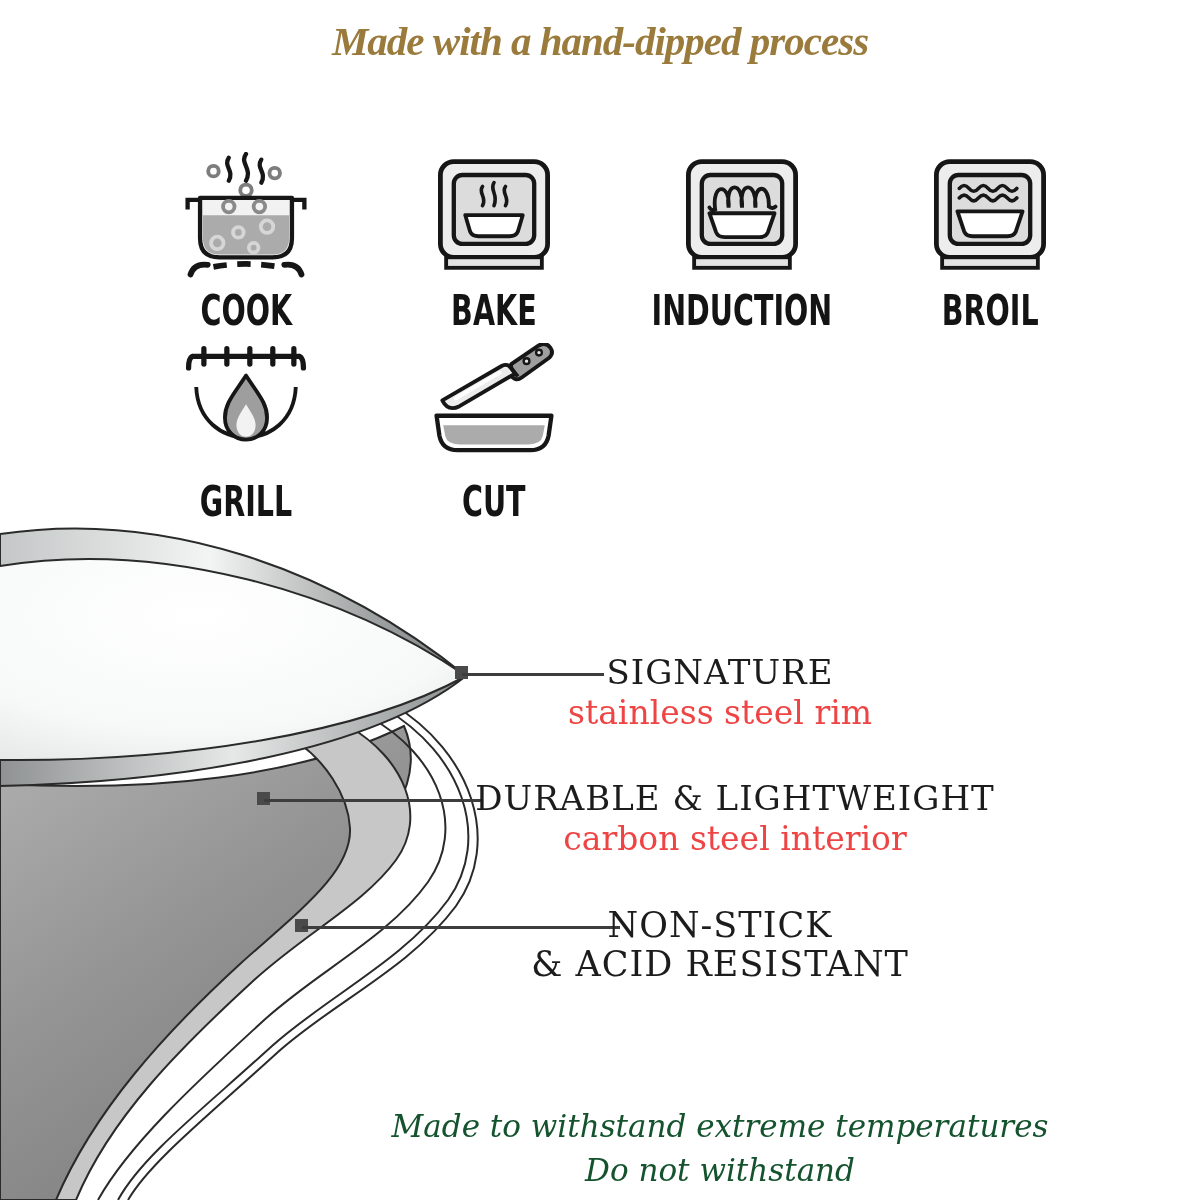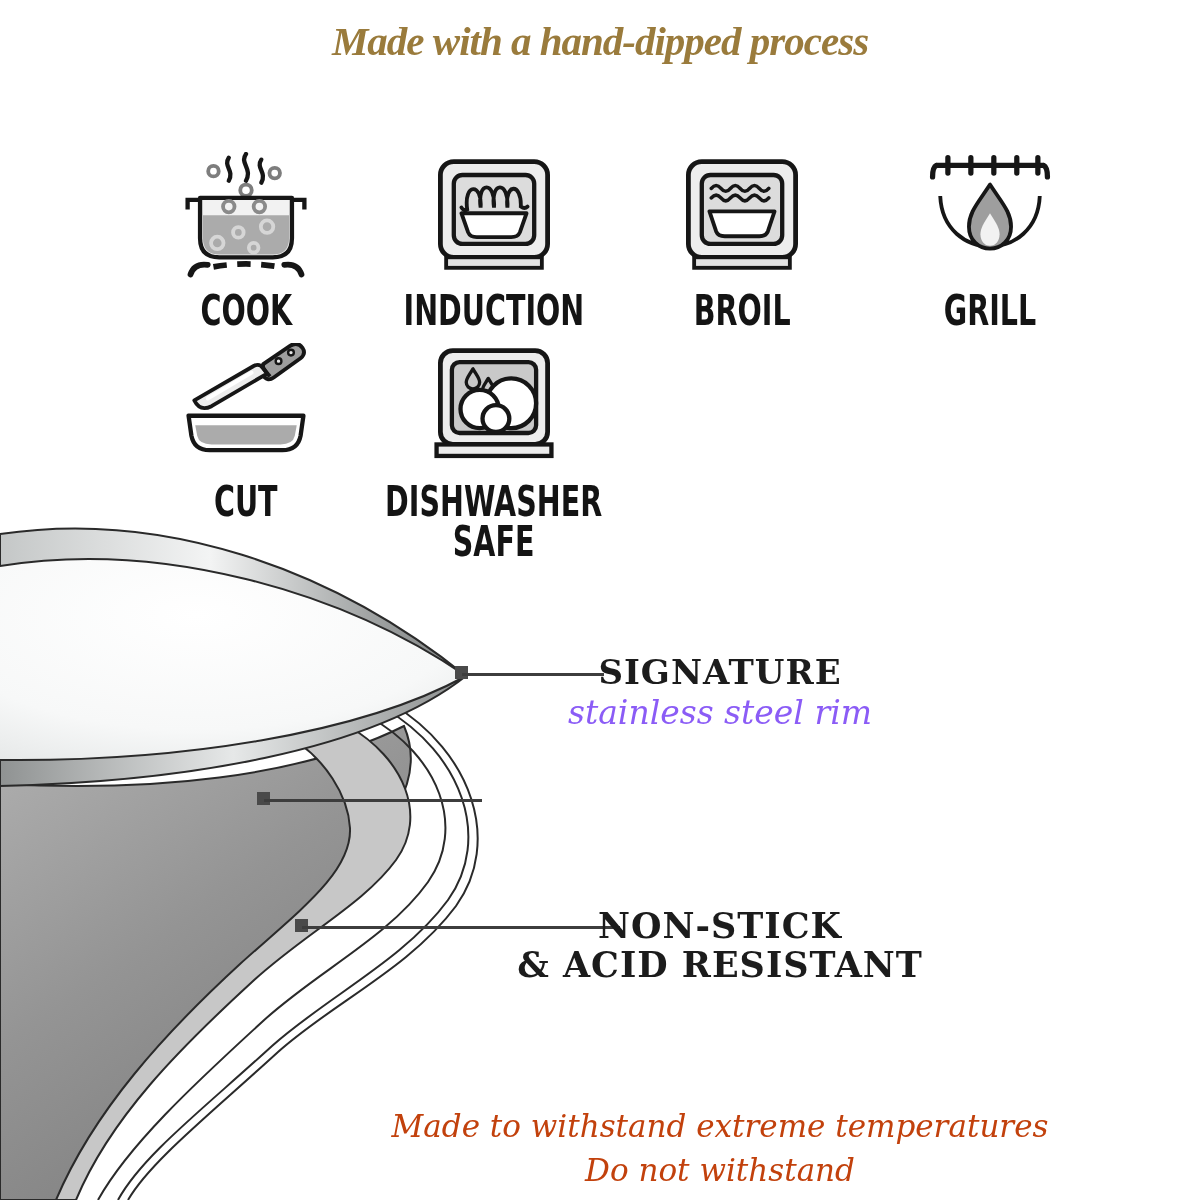--- a/index.html
+++ b/index.html
@@ -77,6 +77,20 @@
       </div>
     </div>
 
+    <div class="feature">
+      <svg viewBox="0 0 140 140">
+        <rect x="14" y="10" width="112" height="100" rx="14" fill="#ededed" stroke="#161616" stroke-width="5"></rect>
+        <rect x="28" y="24" width="84" height="72" rx="9" fill="#dcdcdc" stroke="#161616" stroke-width="4.5"></rect>
+        <path d="M58,36 c-5,7 5,11 0,20" fill="none" stroke="#161616" stroke-width="3.8" stroke-linecap="round"></path>
+        <path d="M70,32 c-5,8 5,12 0,24" fill="none" stroke="#161616" stroke-width="3.8" stroke-linecap="round"></path>
+        <path d="M82,36 c-5,7 5,11 0,20" fill="none" stroke="#161616" stroke-width="3.8" stroke-linecap="round"></path>
+        <path d="M40,66 L100,66 L95,83 Q93,88 86,88 L54,88 Q47,88 45,83 Z" fill="#ffffff" stroke="#161616" stroke-width="4" stroke-linejoin="round"></path>
+        <rect x="20" y="110" width="100" height="11" fill="#e3e3e3" stroke="#161616" stroke-width="4"></rect>
+      </svg>
+      <div class="icon-label">
+        <div>BAKE</div>
+      </div>
+    </div>
 
     <div class="feature">
       <svg viewBox="0 0 140 140">

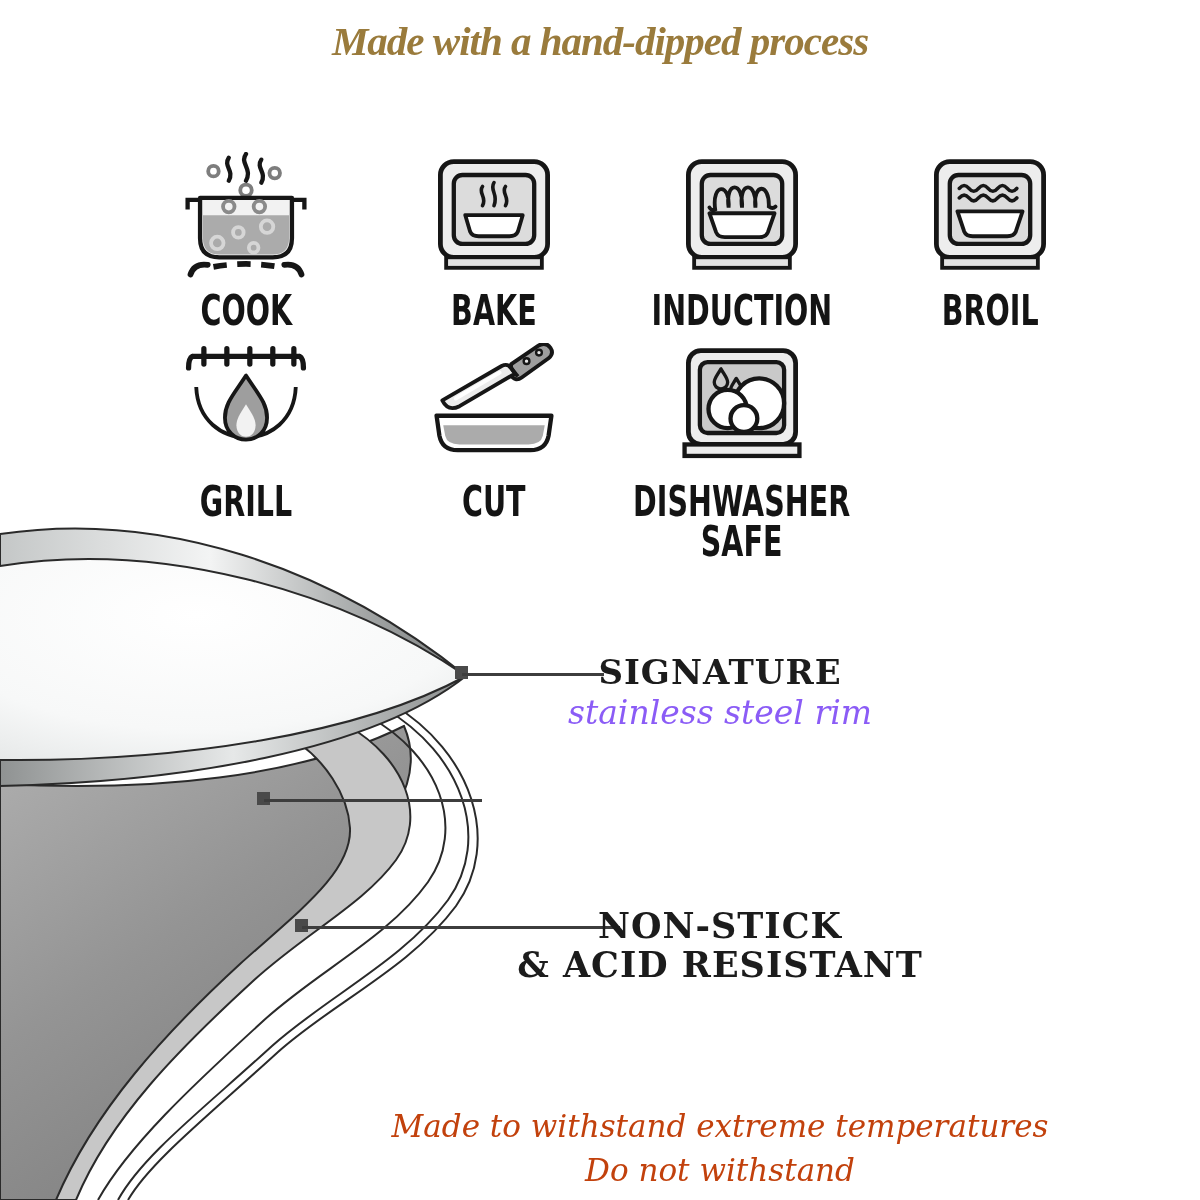--- a/index.html
+++ b/index.html
@@ -150,22 +150,6 @@
       </div>
     </div>
 
-    <div class="feature">
-      <svg viewBox="0 0 140 140">
-        <rect x="14" y="8" width="112" height="98" rx="13" fill="#ededed" stroke="#161616" stroke-width="5"></rect>
-        <rect x="26" y="20" width="88" height="74" rx="8" fill="#c9c9c9" stroke="#161616" stroke-width="4.5"></rect>
-        <path d="M48,27 C44,34 41,37 41,41 a7,7 0 0 0 14,0 C55,37 52,34 48,27 Z" fill="#c9c9c9" stroke="#161616" stroke-width="3.5" stroke-linejoin="round"></path>
-        <path d="M64,37 C60.5,43 58,45.5 58,49 a6,6 0 0 0 12,0 C70,45.5 67.5,43 64,37 Z" fill="#c9c9c9" stroke="#161616" stroke-width="3.5" stroke-linejoin="round"></path>
-        <circle cx="88" cy="63" r="26" fill="#ffffff" stroke="#161616" stroke-width="4.5"></circle>
-        <circle cx="55" cy="69" r="20" fill="#ffffff" stroke="#161616" stroke-width="4.5"></circle>
-        <circle cx="72" cy="79" r="14" fill="#ffffff" stroke="#161616" stroke-width="4.5"></circle>
-        <rect x="10" y="106" width="120" height="12" fill="#ededed" stroke="#161616" stroke-width="4.5"></rect>
-      </svg>
-      <div class="icon-label">
-        <div>DISHWASHER</div>
-          <div>SAFE</div>
-      </div>
-    </div>
 
 
   </div>

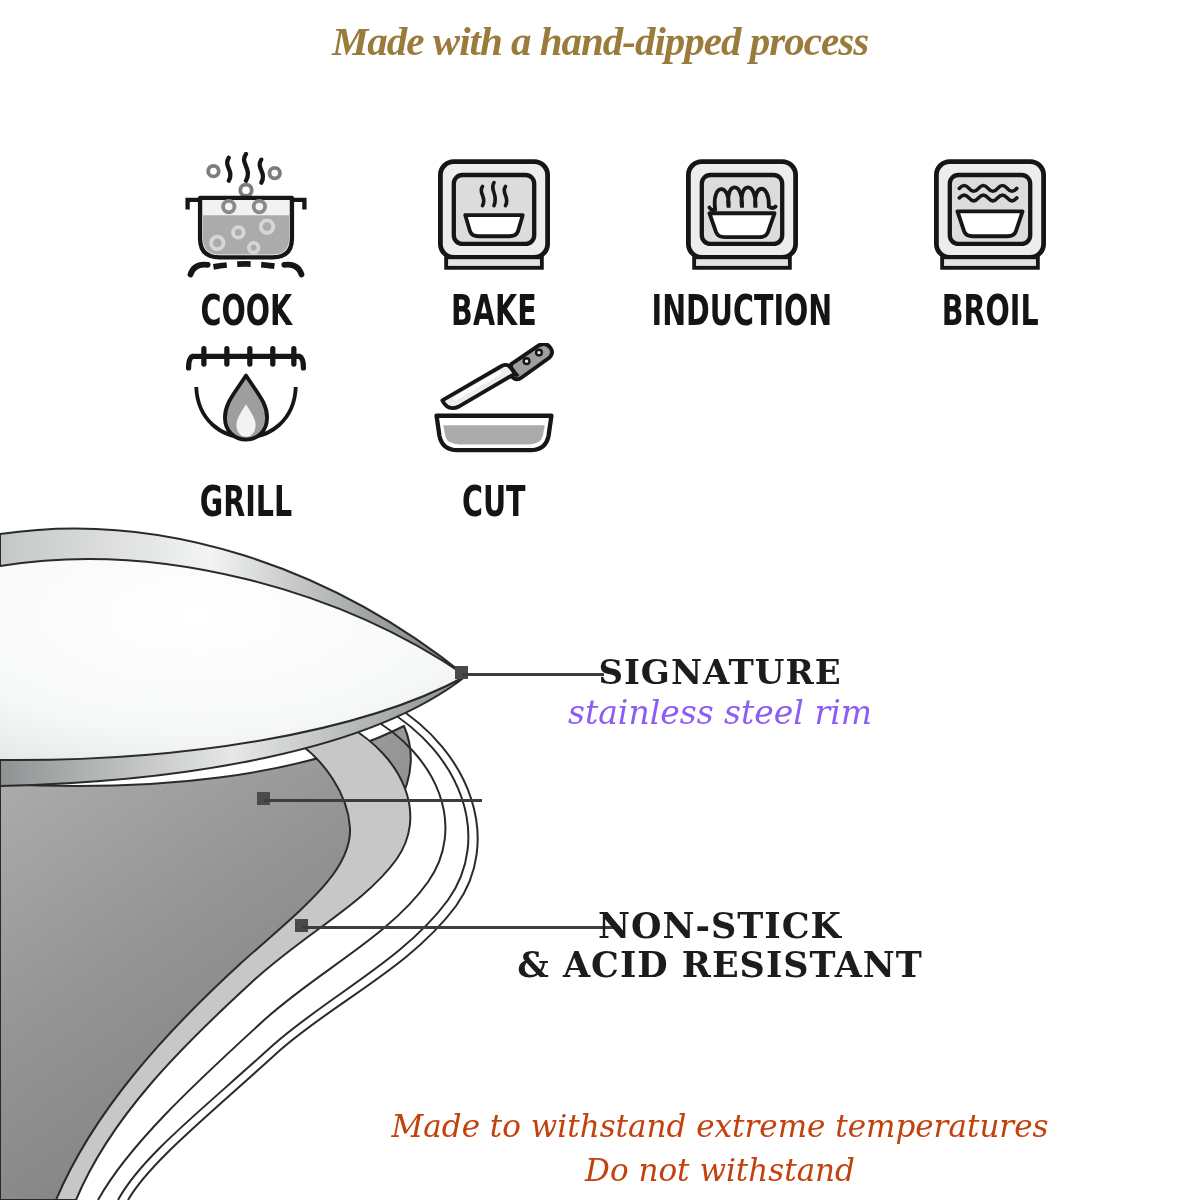--- a/index.html
+++ b/index.html
@@ -31,7 +31,7 @@
 
   
   .callout{position:absolute;text-align:center;}
-  .callout .title{font-weight:bold;font-size:34px;line-height:40px;letter-spacing:1px;color:#1c1c1c;}
+  .callout .title{font-weight:normal;font-size:34px;line-height:40px;letter-spacing:1px;color:#1c1c1c;}
   .callout .subtitle{font-style:italic;font-size:33px;line-height:42px;color:#8b5cf6;}
   .callout.nonstick .title{font-size:35px;line-height:39px;}
   .callout .title div:empty, .callout .subtitle div:empty{display:none;}

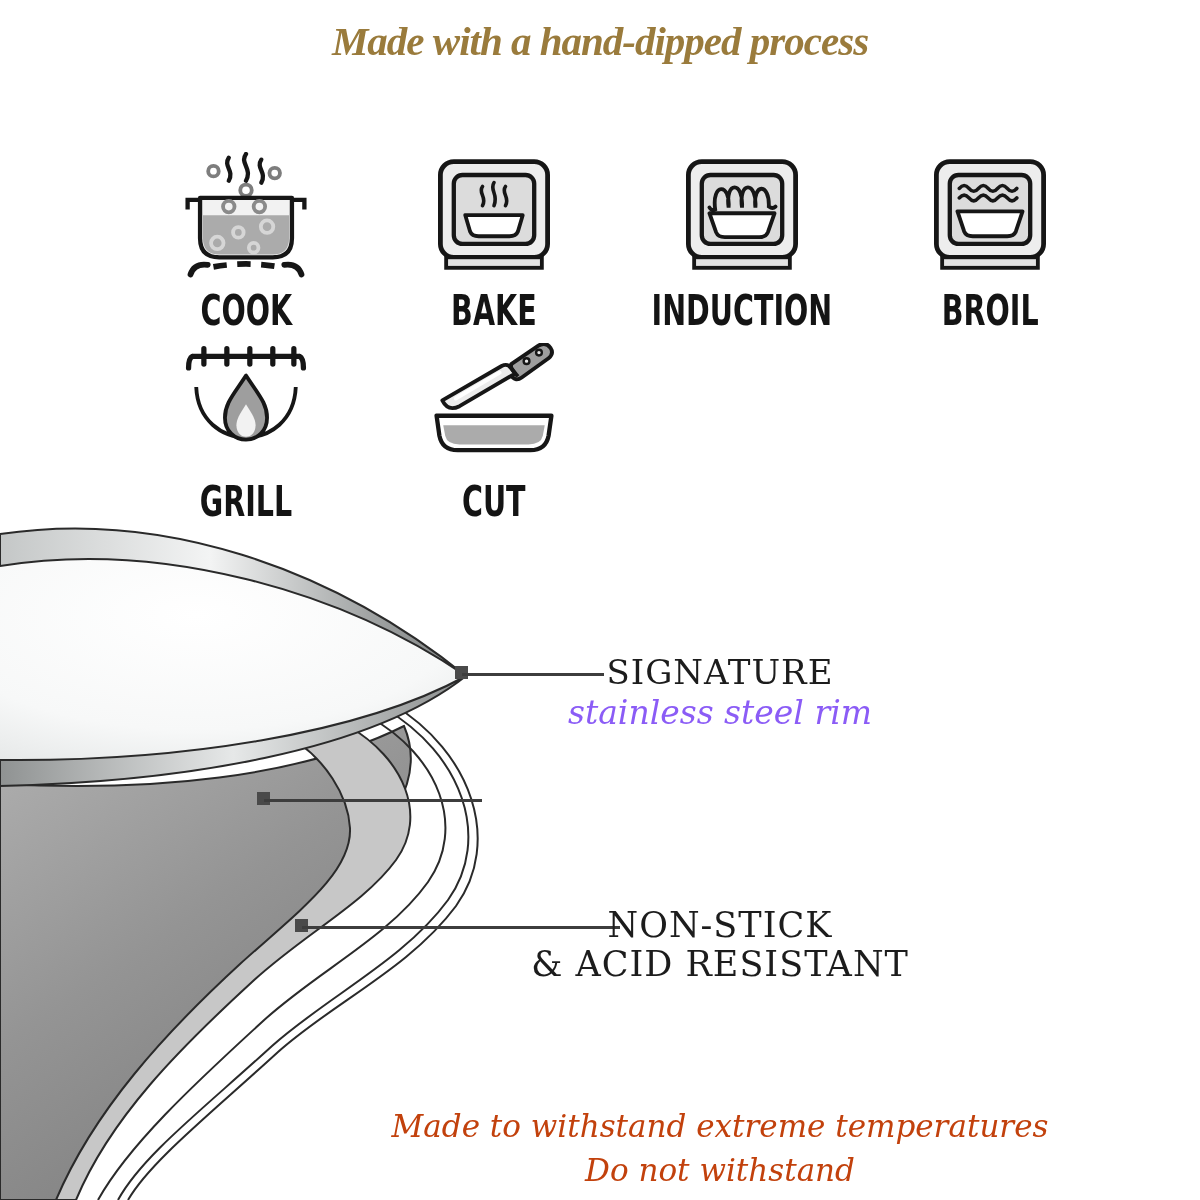--- a/index.html
+++ b/index.html
@@ -32,7 +32,7 @@
   
   .callout{position:absolute;text-align:center;}
   .callout .title{font-weight:normal;font-size:34px;line-height:40px;letter-spacing:1px;color:#1c1c1c;}
-  .callout .subtitle{font-style:italic;font-size:33px;line-height:42px;color:#8b5cf6;}
+  .callout .subtitle{font-size:33px;line-height:42px;color:#ef4444;}
   .callout.nonstick .title{font-size:35px;line-height:39px;}
   .callout .title div:empty, .callout .subtitle div:empty{display:none;}
 

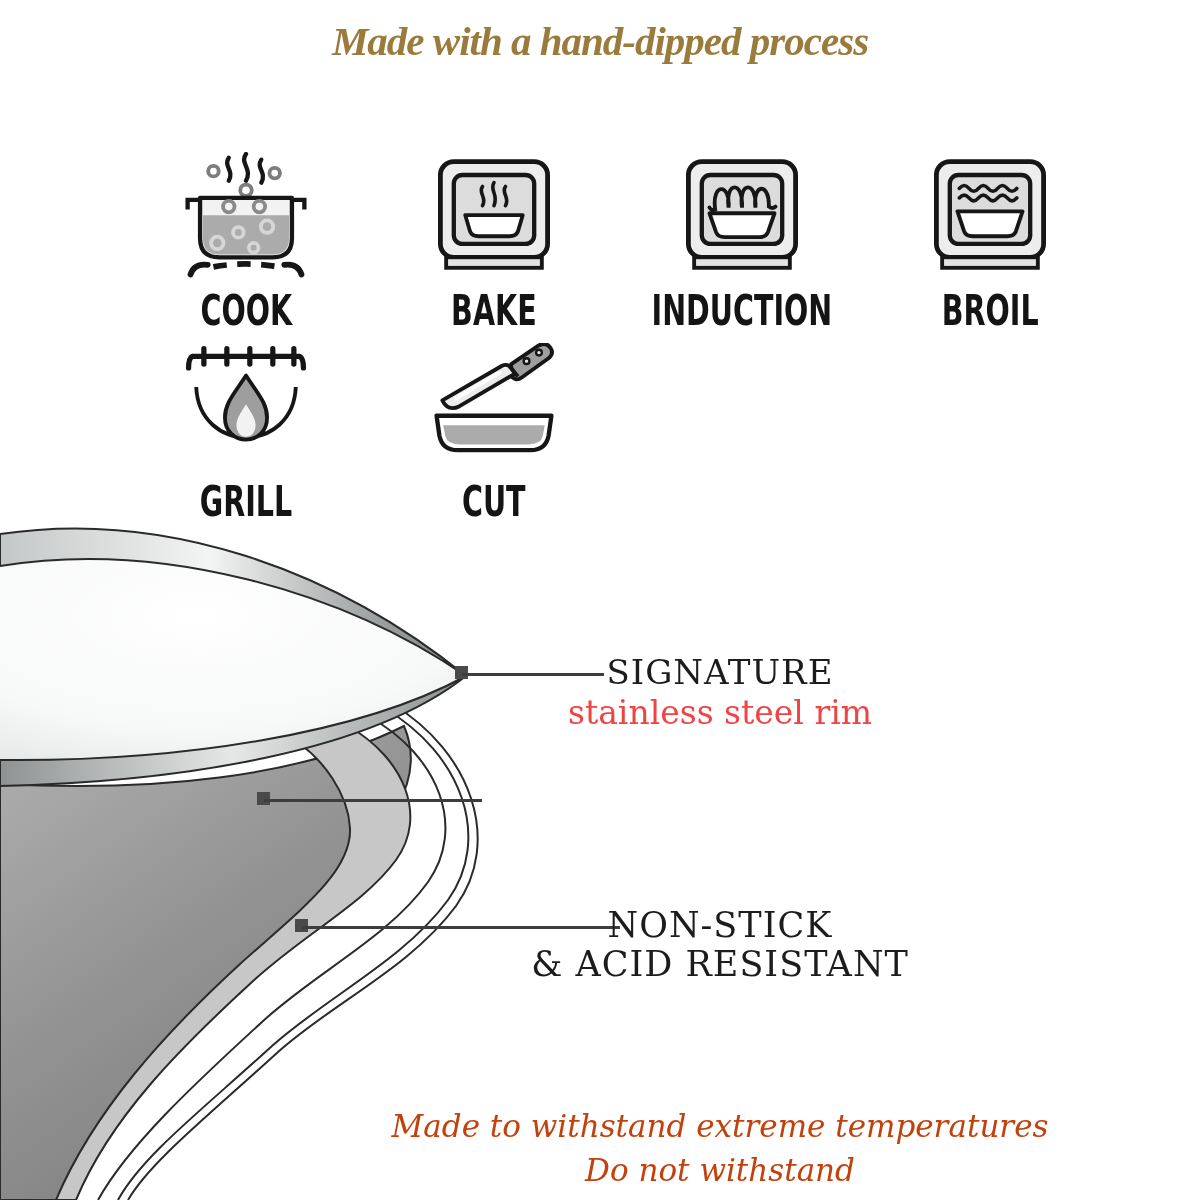--- a/index.html
+++ b/index.html
@@ -209,6 +209,10 @@
     <div class="subtitle">stainless steel rim</div>
   </div>
 
+  <div class="callout" style="top:778px;left:435px;width:600px;">
+    <div class="title">DURABLE &amp; LIGHTWEIGHT</div>
+    <div class="subtitle">carbon steel interior</div>
+  </div>
 
   <div class="callout nonstick" style="top:906px;left:420px;width:600px;text-align:center;">
     <div class="title">

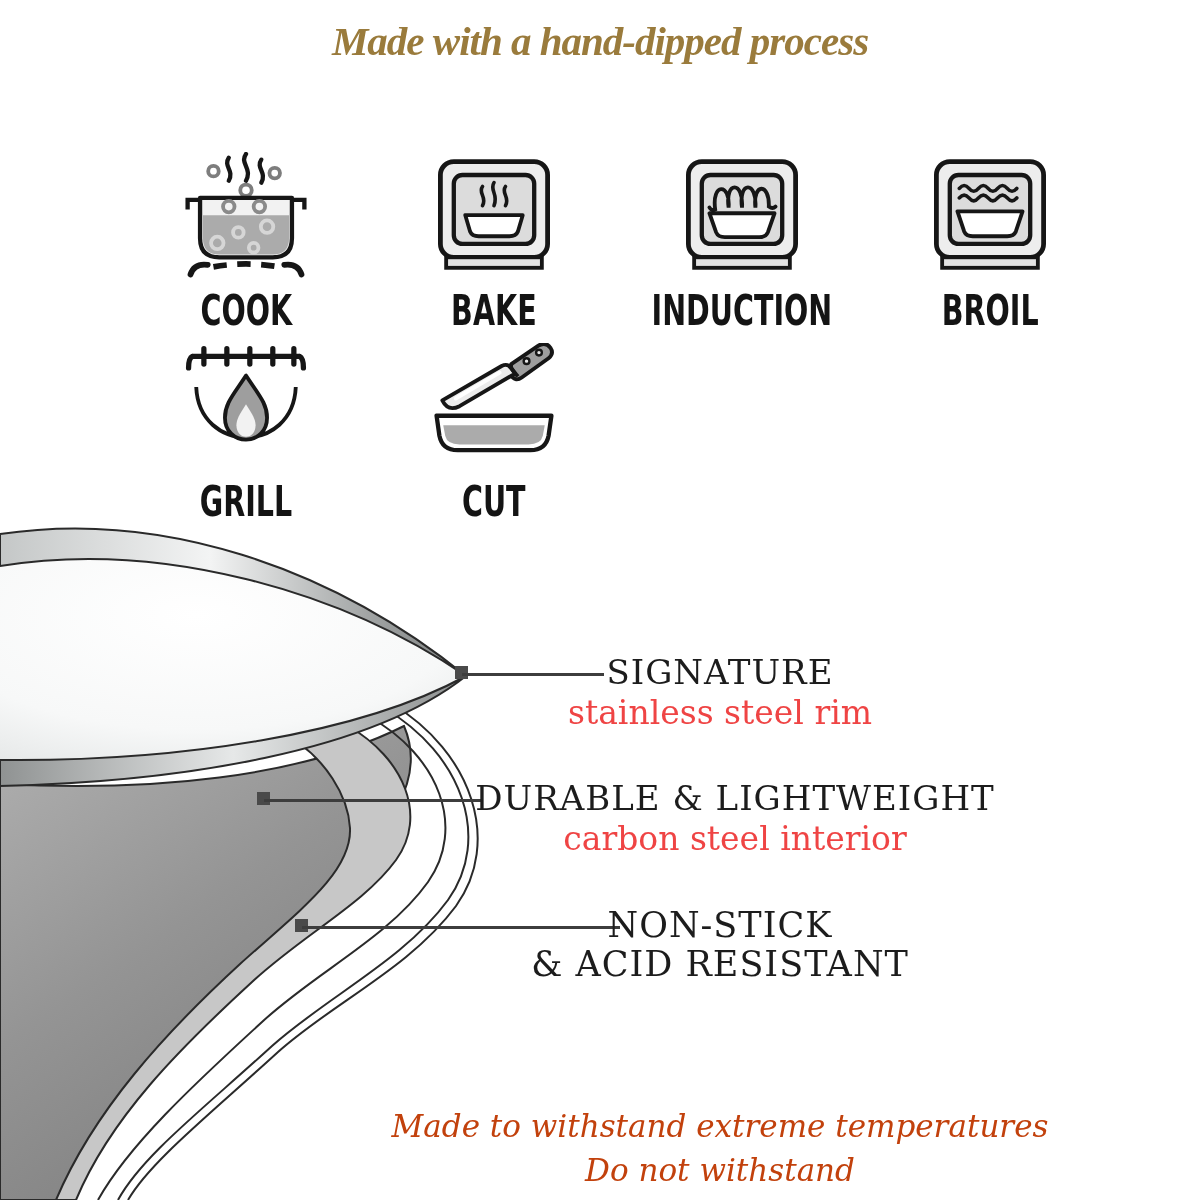--- a/index.html
+++ b/index.html
@@ -37,7 +37,7 @@
   .callout .title div:empty, .callout .subtitle div:empty{display:none;}
 
   .footnote{position:absolute;top:1104px;left:370px;width:700px;text-align:center;
-            font-style:italic;font-size:31px;line-height:44px;color:#c2410c;}
+            font-style:italic;font-size:31px;line-height:44px;color:#14532d;}
 </style>
 </head>
 <body>

